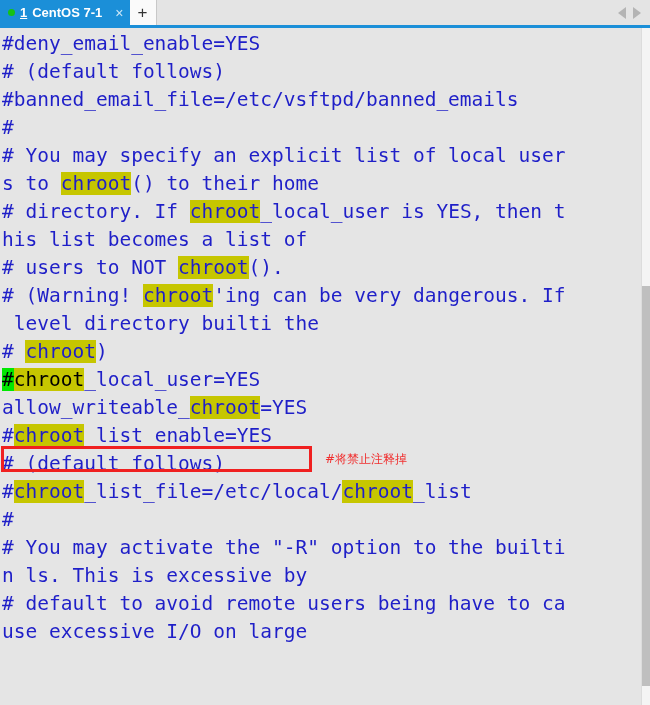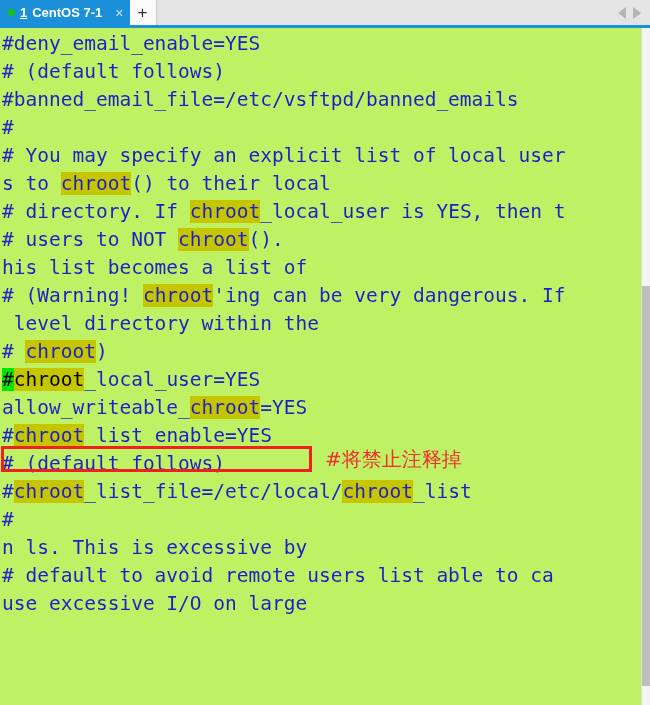--- a/index.html
+++ b/index.html
@@ -86,7 +86,7 @@
     position: relative;
     width: 650px;
     height: 677px;
-    background: #bef264;
+    background: #e5e5e5;
     overflow: hidden;
   }
   #lines {

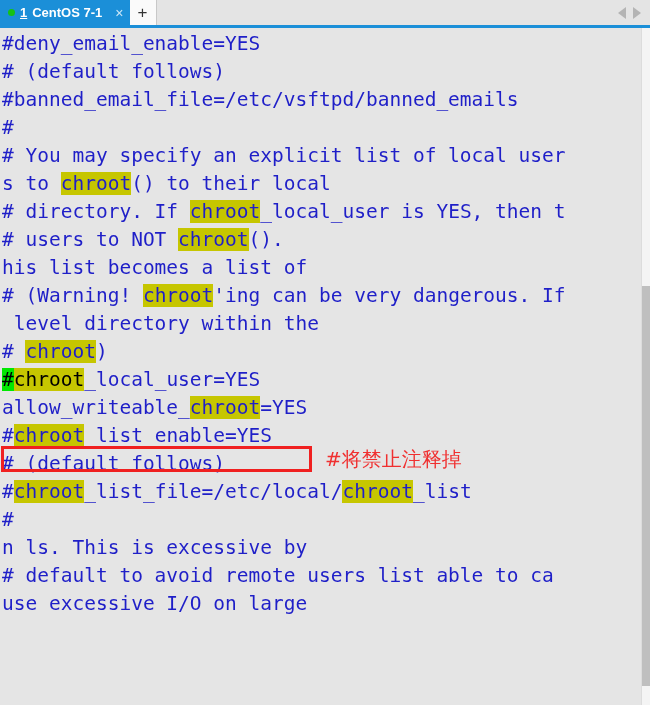--- a/index.html
+++ b/index.html
@@ -182,7 +182,7 @@
       <div class="line"><span>#banned_email_file=/etc/vsftpd/banned_emails</span></div>
       <div class="line"><span>#</span></div>
       <div class="line"><span># You may specify an explicit list of local user</span></div>
-      <div class="line"><span>s to </span><span class="hl">chroot</span><span>() to their local</span></div>
+      <div class="line"><span>s to </span><span class="hl">chroot</span><span>() to their home</span></div>
       <div class="line"><span># directory. If </span><span class="hl">chroot</span><span>_local_user is YES, then t</span></div>
       <div class="line"><span># users to NOT </span><span class="hl">chroot</span><span>().</span></div>
       <div class="line"><span>his list becomes a list of</span></div>

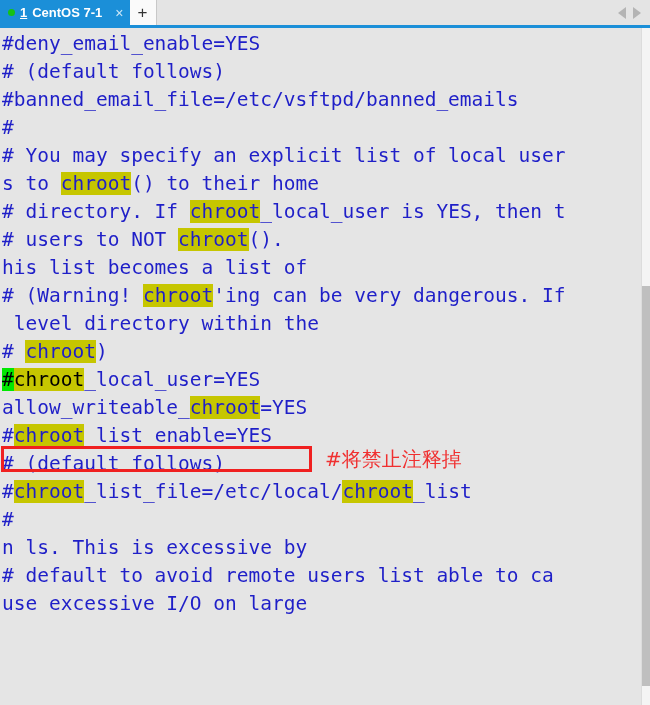--- a/index.html
+++ b/index.html
@@ -184,8 +184,8 @@
       <div class="line"><span># You may specify an explicit list of local user</span></div>
       <div class="line"><span>s to </span><span class="hl">chroot</span><span>() to their home</span></div>
       <div class="line"><span># directory. If </span><span class="hl">chroot</span><span>_local_user is YES, then t</span></div>
+      <div class="line"><span>his list becomes a list of</span></div>
       <div class="line"><span># users to NOT </span><span class="hl">chroot</span><span>().</span></div>
-      <div class="line"><span>his list becomes a list of</span></div>
       <div class="line"><span># (Warning! </span><span class="hl">chroot</span><span>'ing can be very dangerous. If</span></div>
       <div class="line"><span> level directory within the</span></div>
       <div class="line"><span># </span><span class="hl">chroot</span><span>)</span></div>

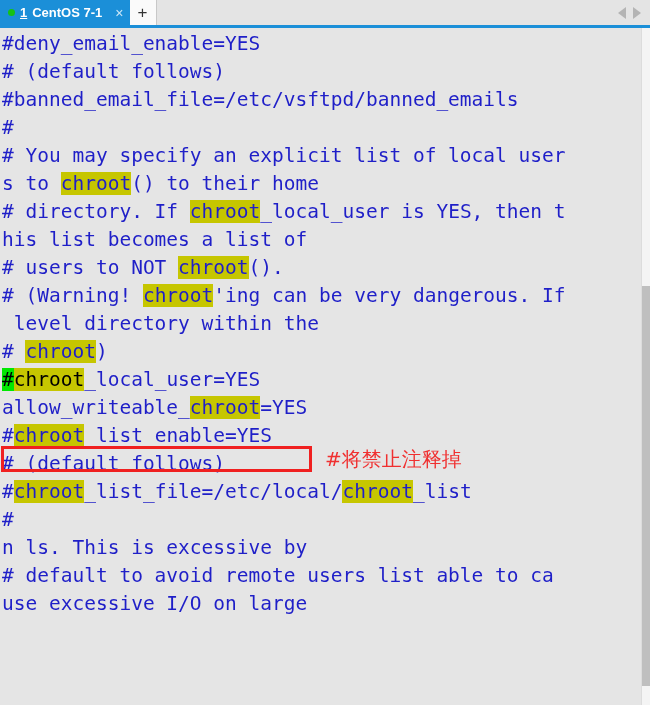--- a/index.html
+++ b/index.html
@@ -187,7 +187,7 @@
       <div class="line"><span>his list becomes a list of</span></div>
       <div class="line"><span># users to NOT </span><span class="hl">chroot</span><span>().</span></div>
       <div class="line"><span># (Warning! </span><span class="hl">chroot</span><span>'ing can be very dangerous. If</span></div>
-      <div class="line"><span> level directory within the</span></div>
+      <div class="line"><span> level directory builti the</span></div>
       <div class="line"><span># </span><span class="hl">chroot</span><span>)</span></div>
       <div class="line"><span class="hl-cur">#</span><span class="hl-dark">chroot</span><span>_local_user=YES</span></div>
       <div class="line"><span>allow_writeable_</span><span class="hl">chroot</span><span>=YES</span></div>

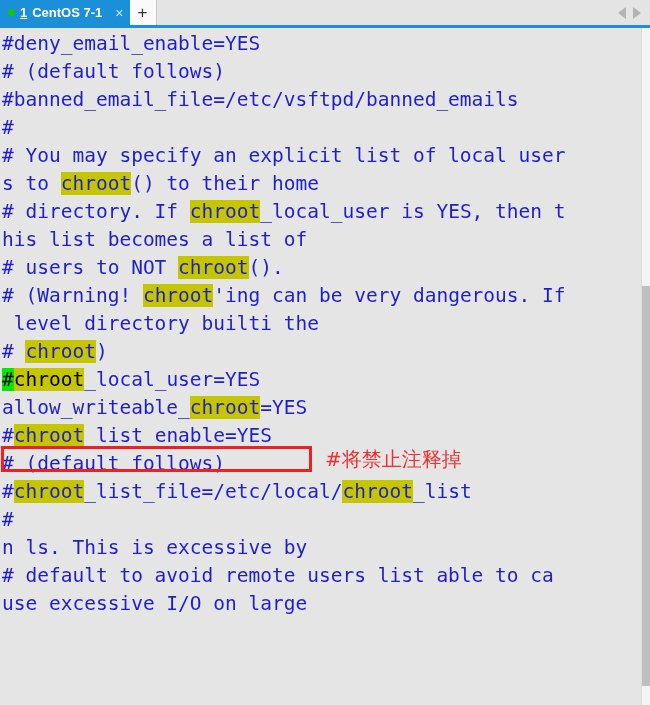--- a/index.html
+++ b/index.html
@@ -132,7 +132,7 @@
     left: 325px;
     top: 420px;
     font-family: "DejaVu Sans", "Liberation Sans", sans-serif;
-    font-size: 20px;
+    font-size: 12px;
     color: #f03030;
     white-space: nowrap;
     line-height: 22px;

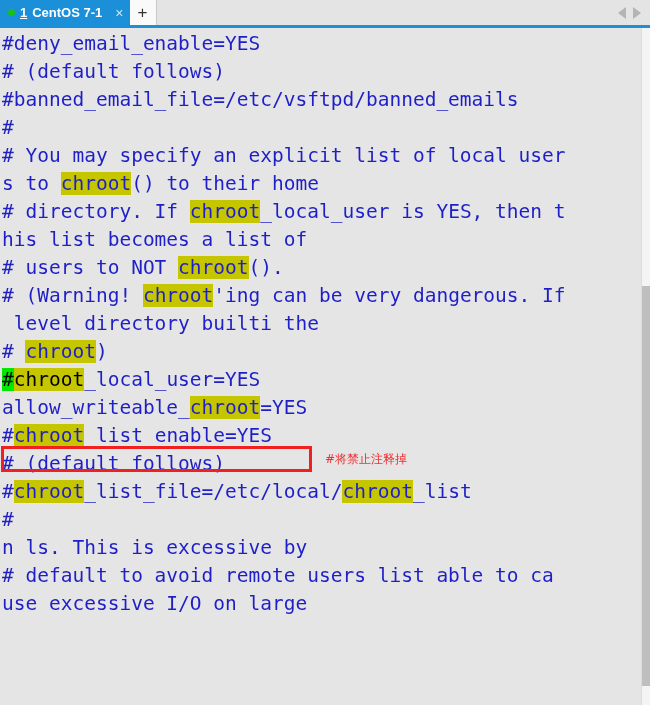--- a/index.html
+++ b/index.html
@@ -195,6 +195,7 @@
       <div class="line"><span># (default follows)</span></div>
       <div class="line"><span>#</span><span class="hl">chroot</span><span>_list_file=/etc/local/</span><span class="hl">chroot</span><span>_list</span></div>
       <div class="line"><span>#</span></div>
+      <div class="line"><span># You may activate the "-R" option to the builti</span></div>
       <div class="line"><span>n ls. This is excessive by</span></div>
       <div class="line"><span># default to avoid remote users list able to ca</span></div>
       <div class="line"><span>use excessive I/O on large</span></div>

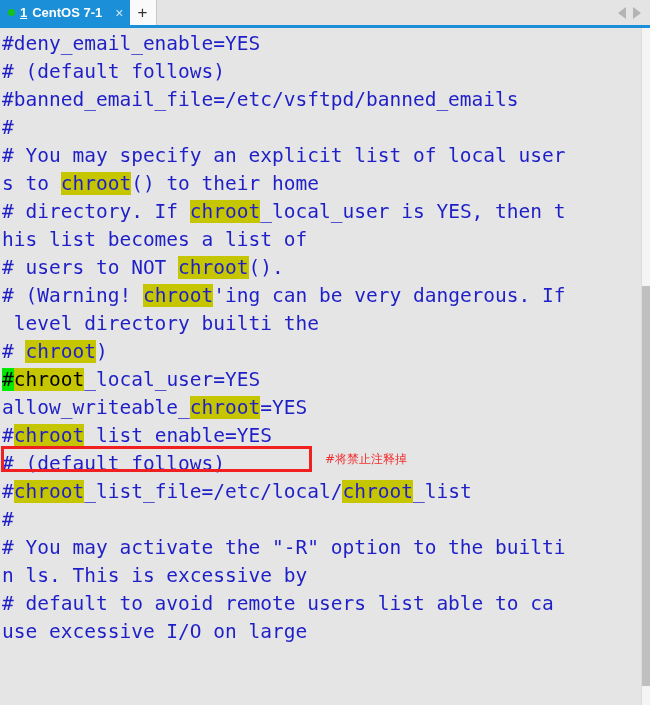--- a/index.html
+++ b/index.html
@@ -197,7 +197,7 @@
       <div class="line"><span>#</span></div>
       <div class="line"><span># You may activate the "-R" option to the builti</span></div>
       <div class="line"><span>n ls. This is excessive by</span></div>
-      <div class="line"><span># default to avoid remote users list able to ca</span></div>
+      <div class="line"><span># default to avoid remote users being have to ca</span></div>
       <div class="line"><span>use excessive I/O on large</span></div>
     </div>
 

